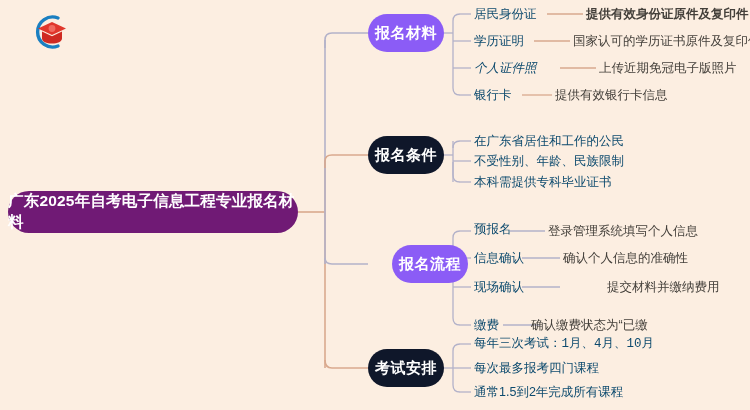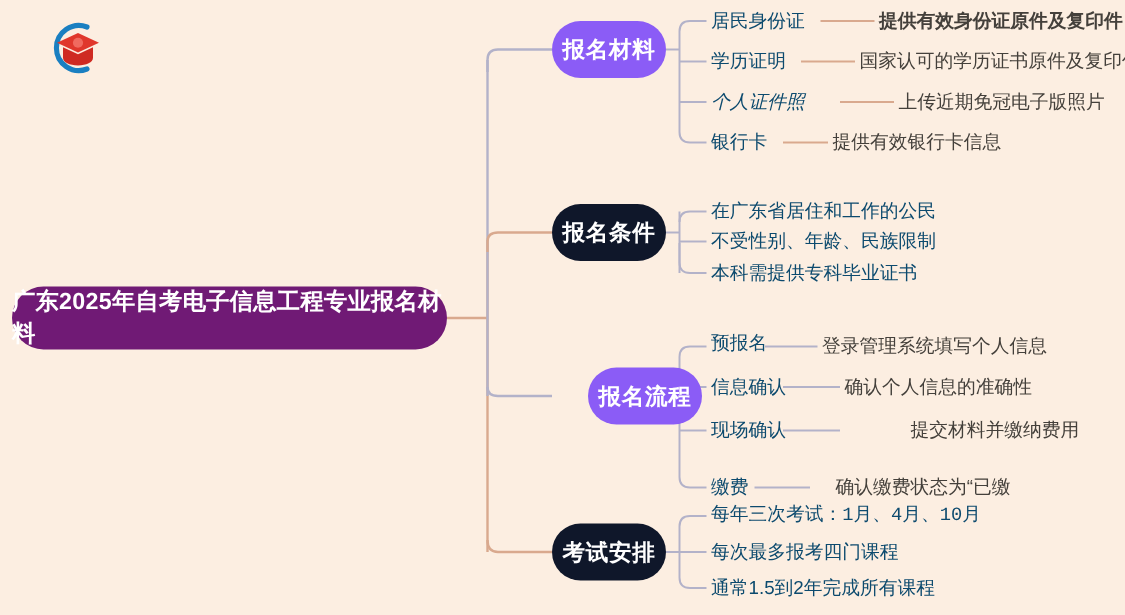--- a/index.html
+++ b/index.html
@@ -157,7 +157,7 @@
 <div class="sub-label" style="left:548px;top:231px;">登录管理系统填写个人信息</div>
 <div class="sub-label" style="left:563px;top:258px;">确认个人信息的准确性</div>
 <div class="sub-label" style="left:563px;top:287px;margin-left:44px;">提交材料并缴纳费用</div>
-<div class="sub-label" style="left:557px;top:325px;">确认缴费状态为“已缴</div>
+<div class="sub-label" style="left:531px;top:325px;">确认缴费状态为“已缴</div>
 
 <div class="leaf-label" style="left:474px;top:344px;font-family:Liberation Mono, monospace;">每年三次考试：1月、4月、10月</div>
 <div class="leaf-label" style="left:474px;top:368px;">每次最多报考四门课程</div>

